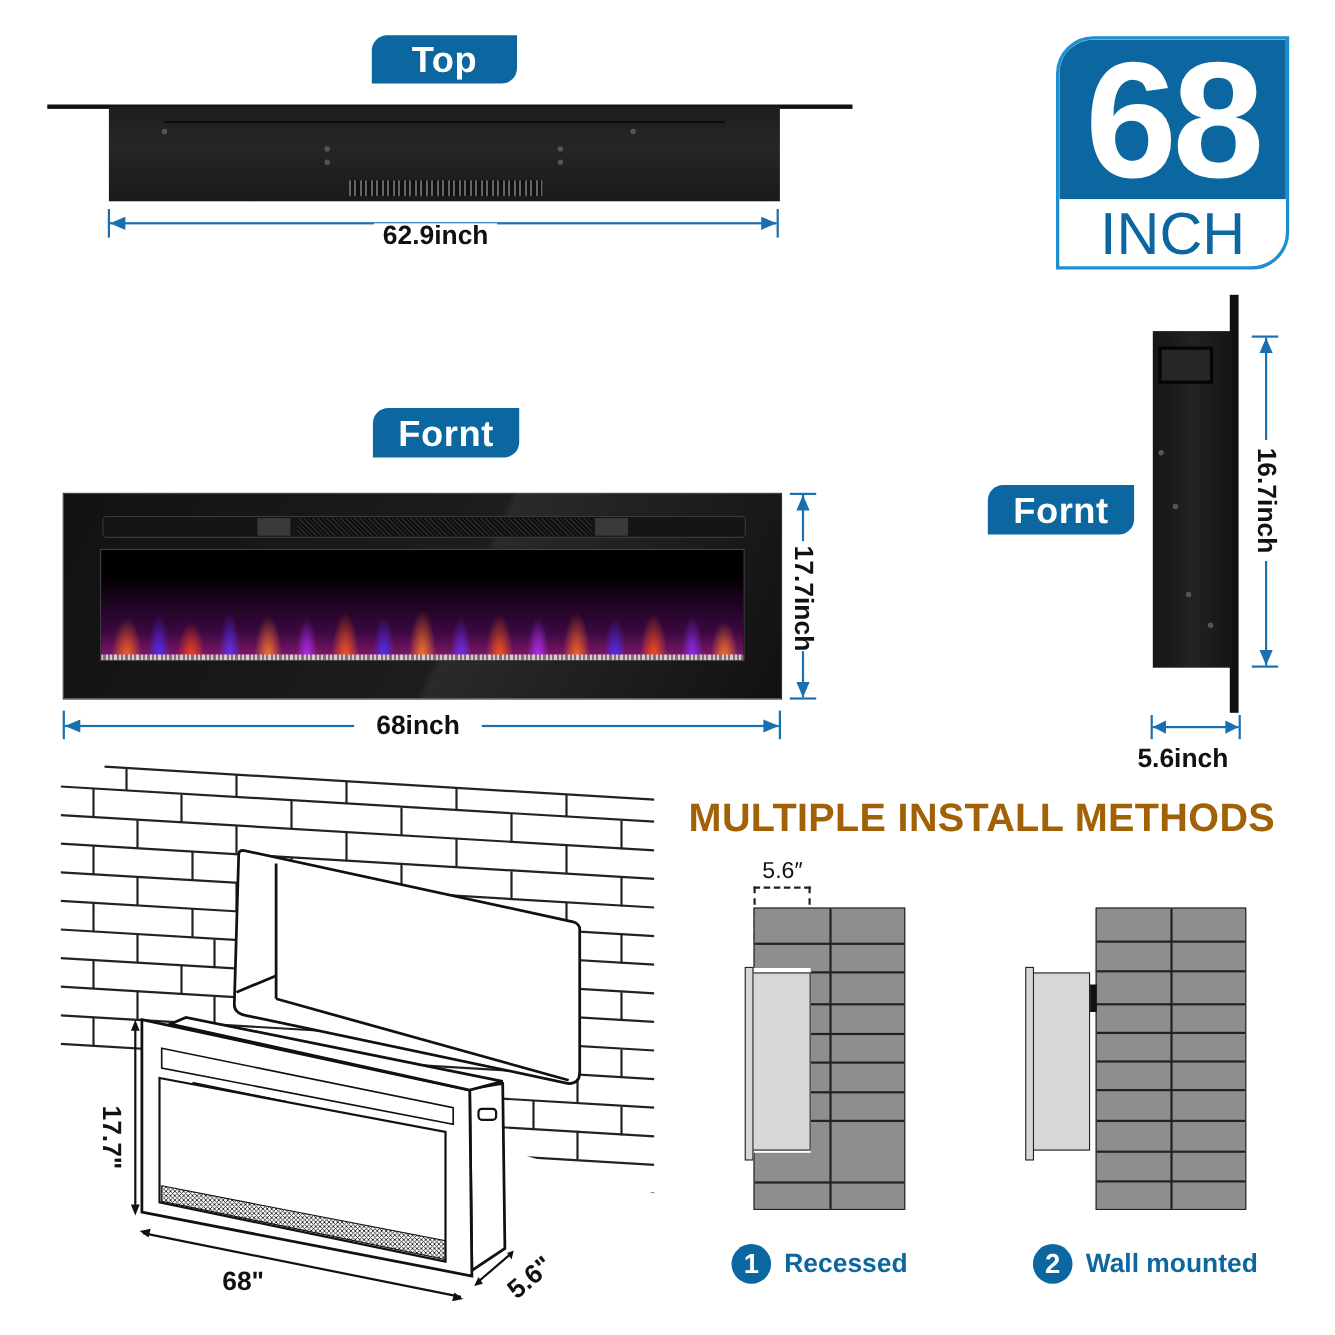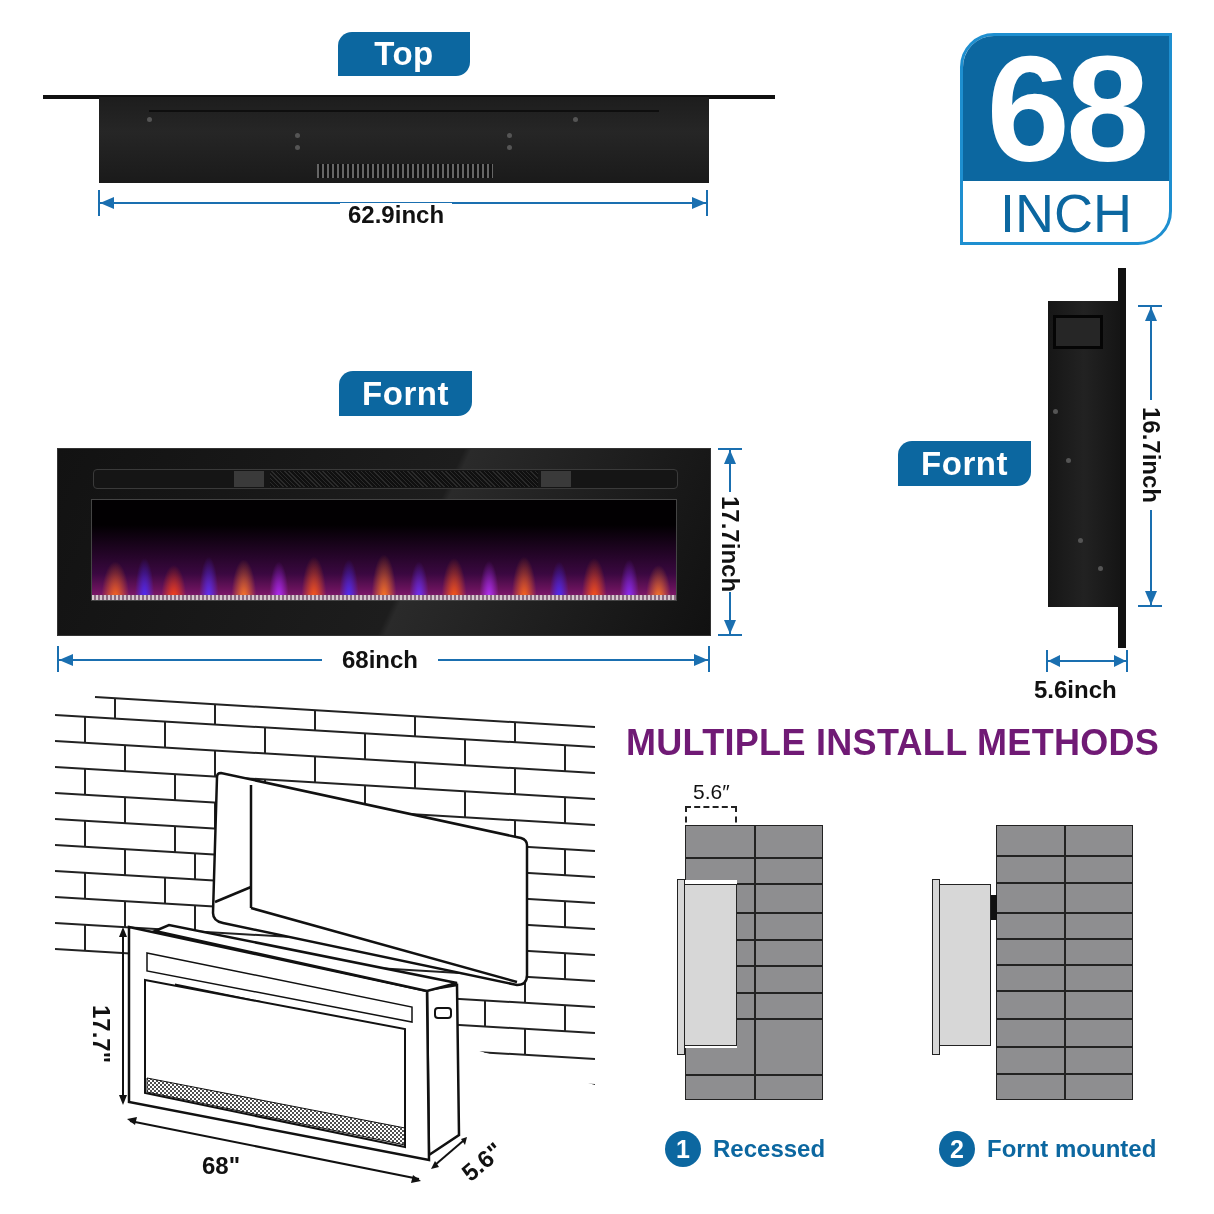--- a/index.html
+++ b/index.html
@@ -116,7 +116,7 @@
   
   .section-title {
     position: absolute; left: 626px; top: 722px; font-size: 36px; font-weight: bold;
-    color: #701a75; white-space: nowrap; letter-spacing: 0.3px;
+    color: #a16207; white-space: nowrap; letter-spacing: 0.3px;
   }
 
   

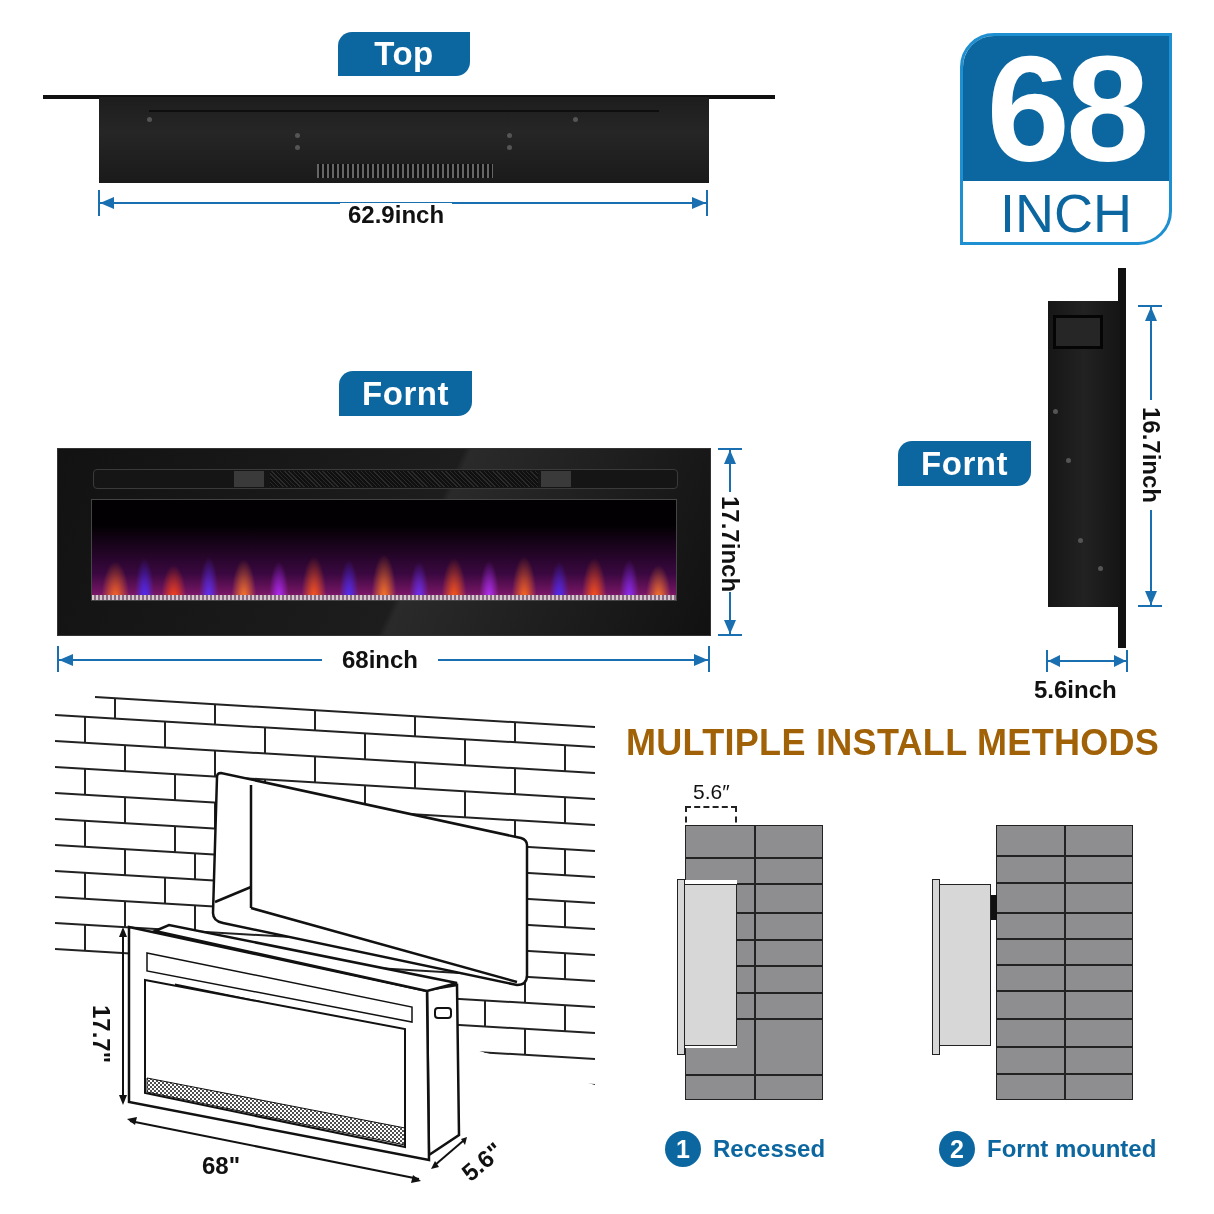--- a/index.html
+++ b/index.html
@@ -400,7 +400,7 @@
 </div>
 <div class="method" style="left:939px; top:1131px;">
   <span class="num">2</span>
-  <span>Fornt mounted</span>
+  <span>Wall mounted</span>
 </div>
 
 </body></html>

